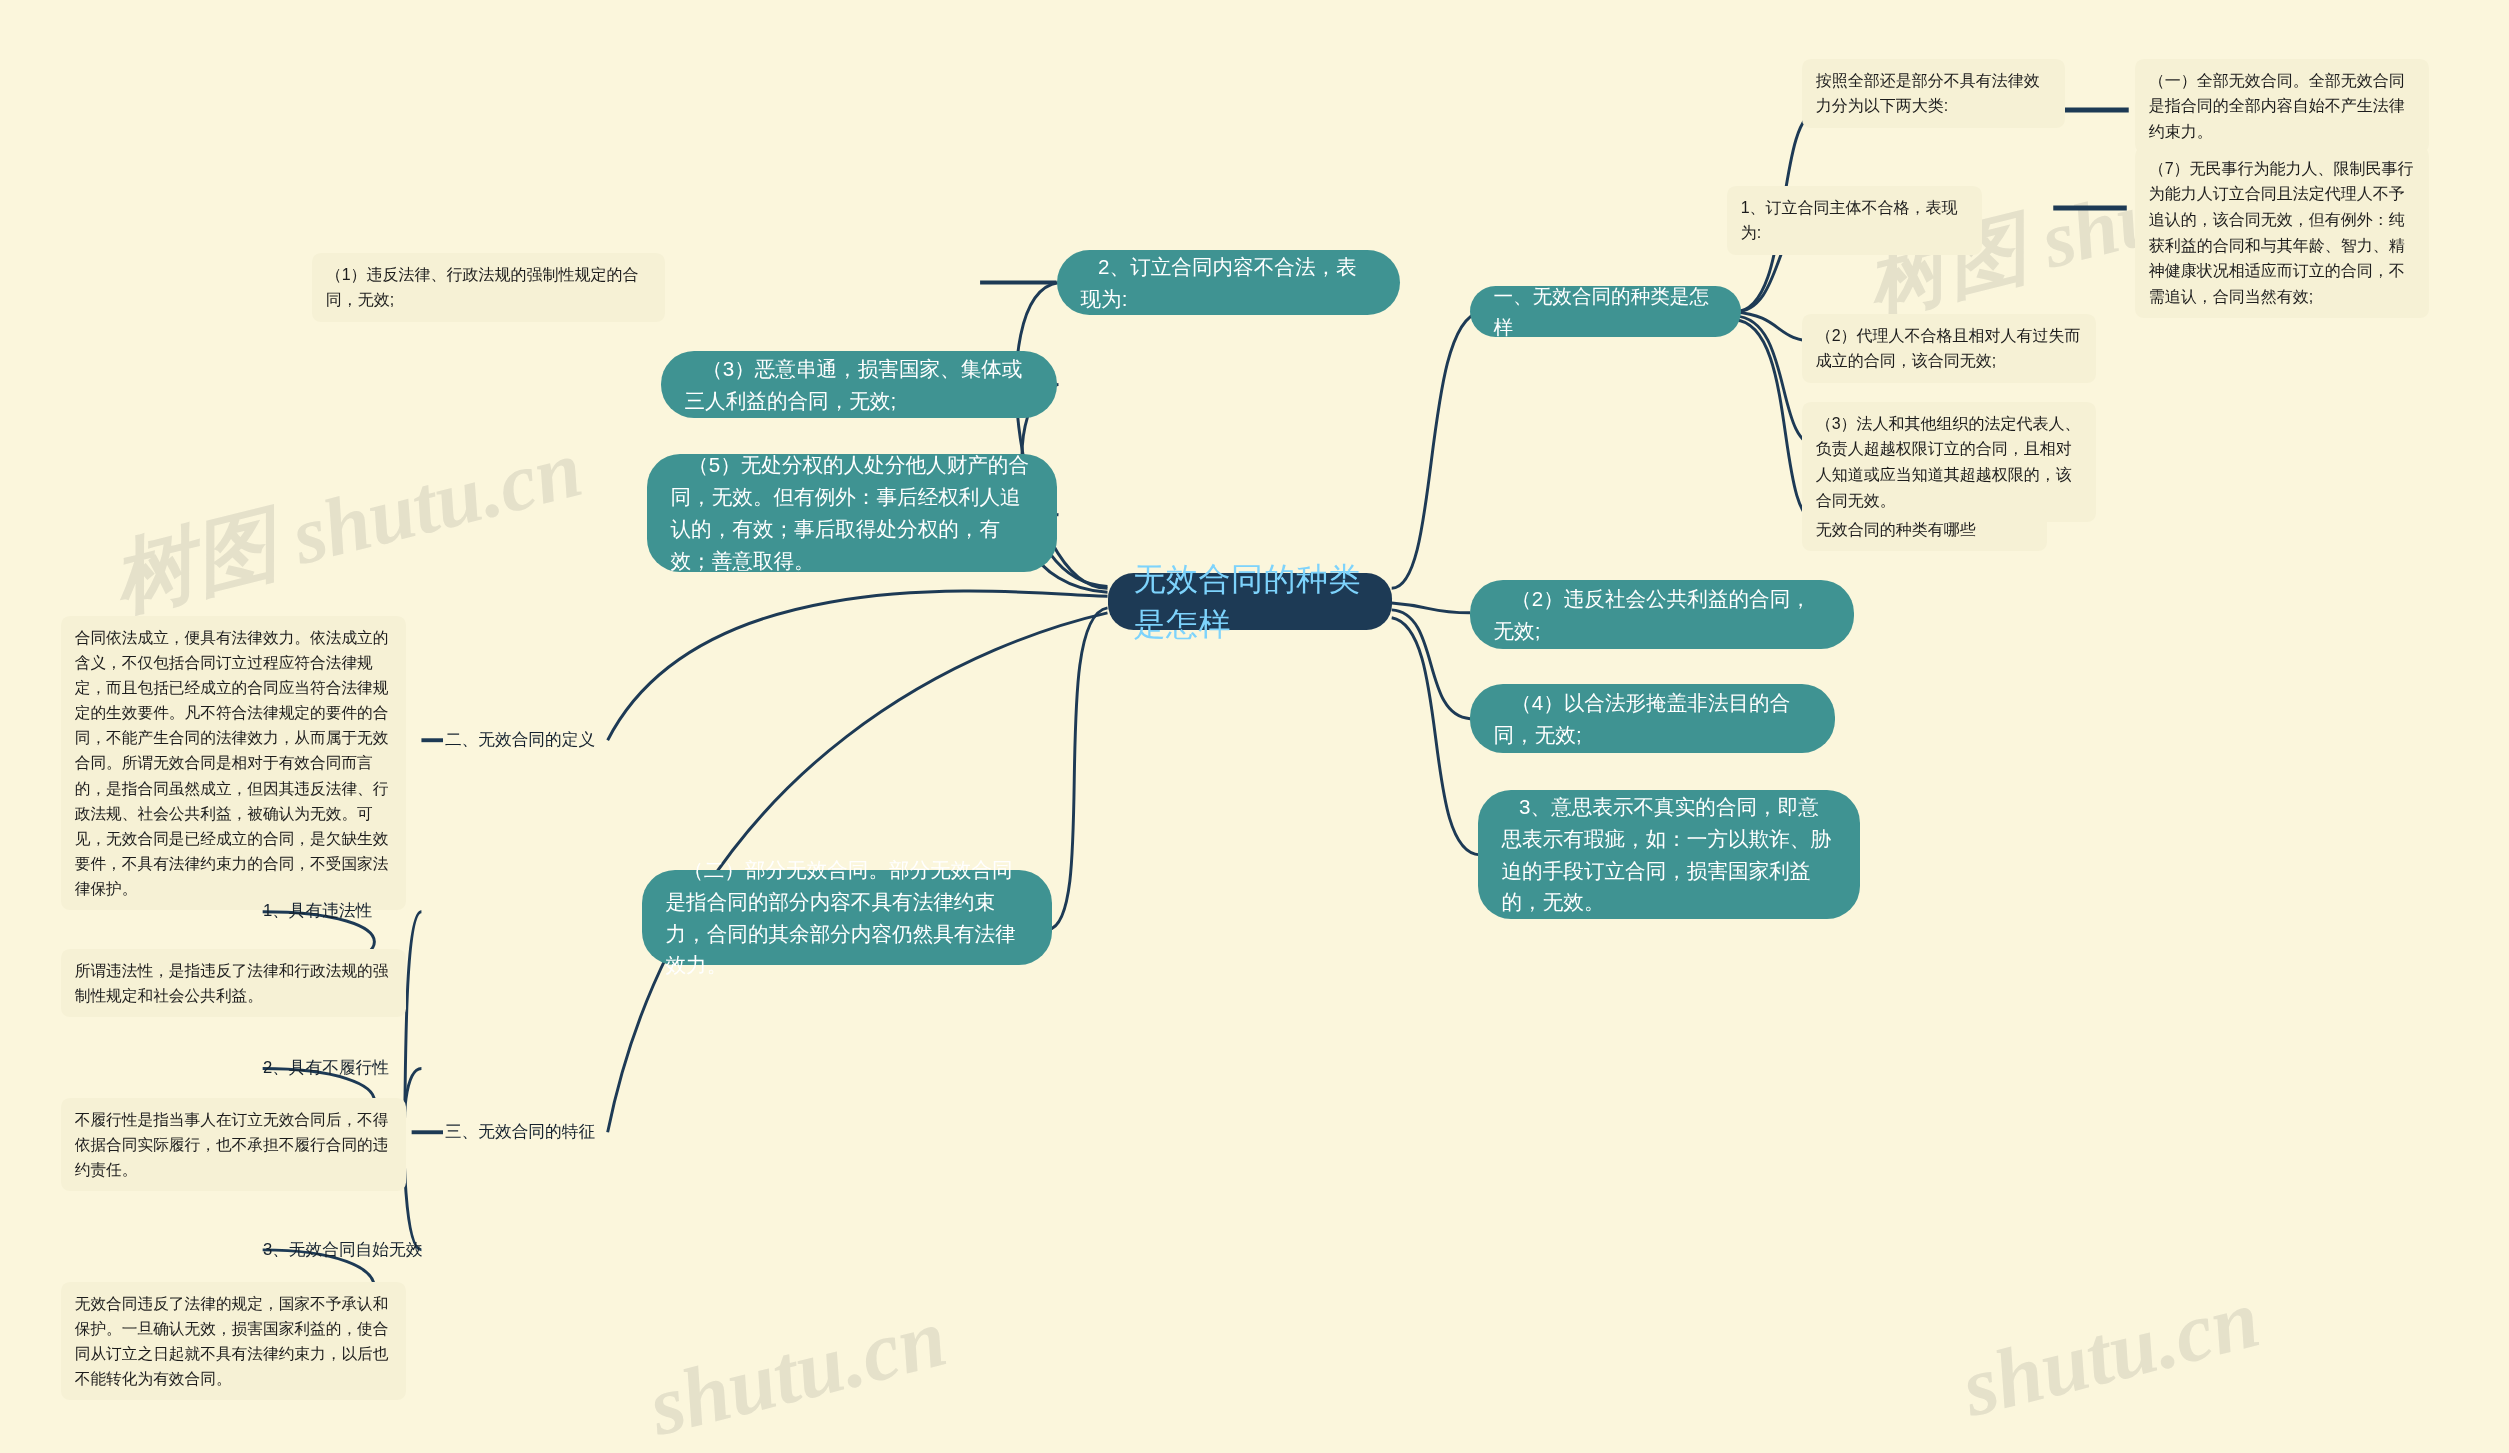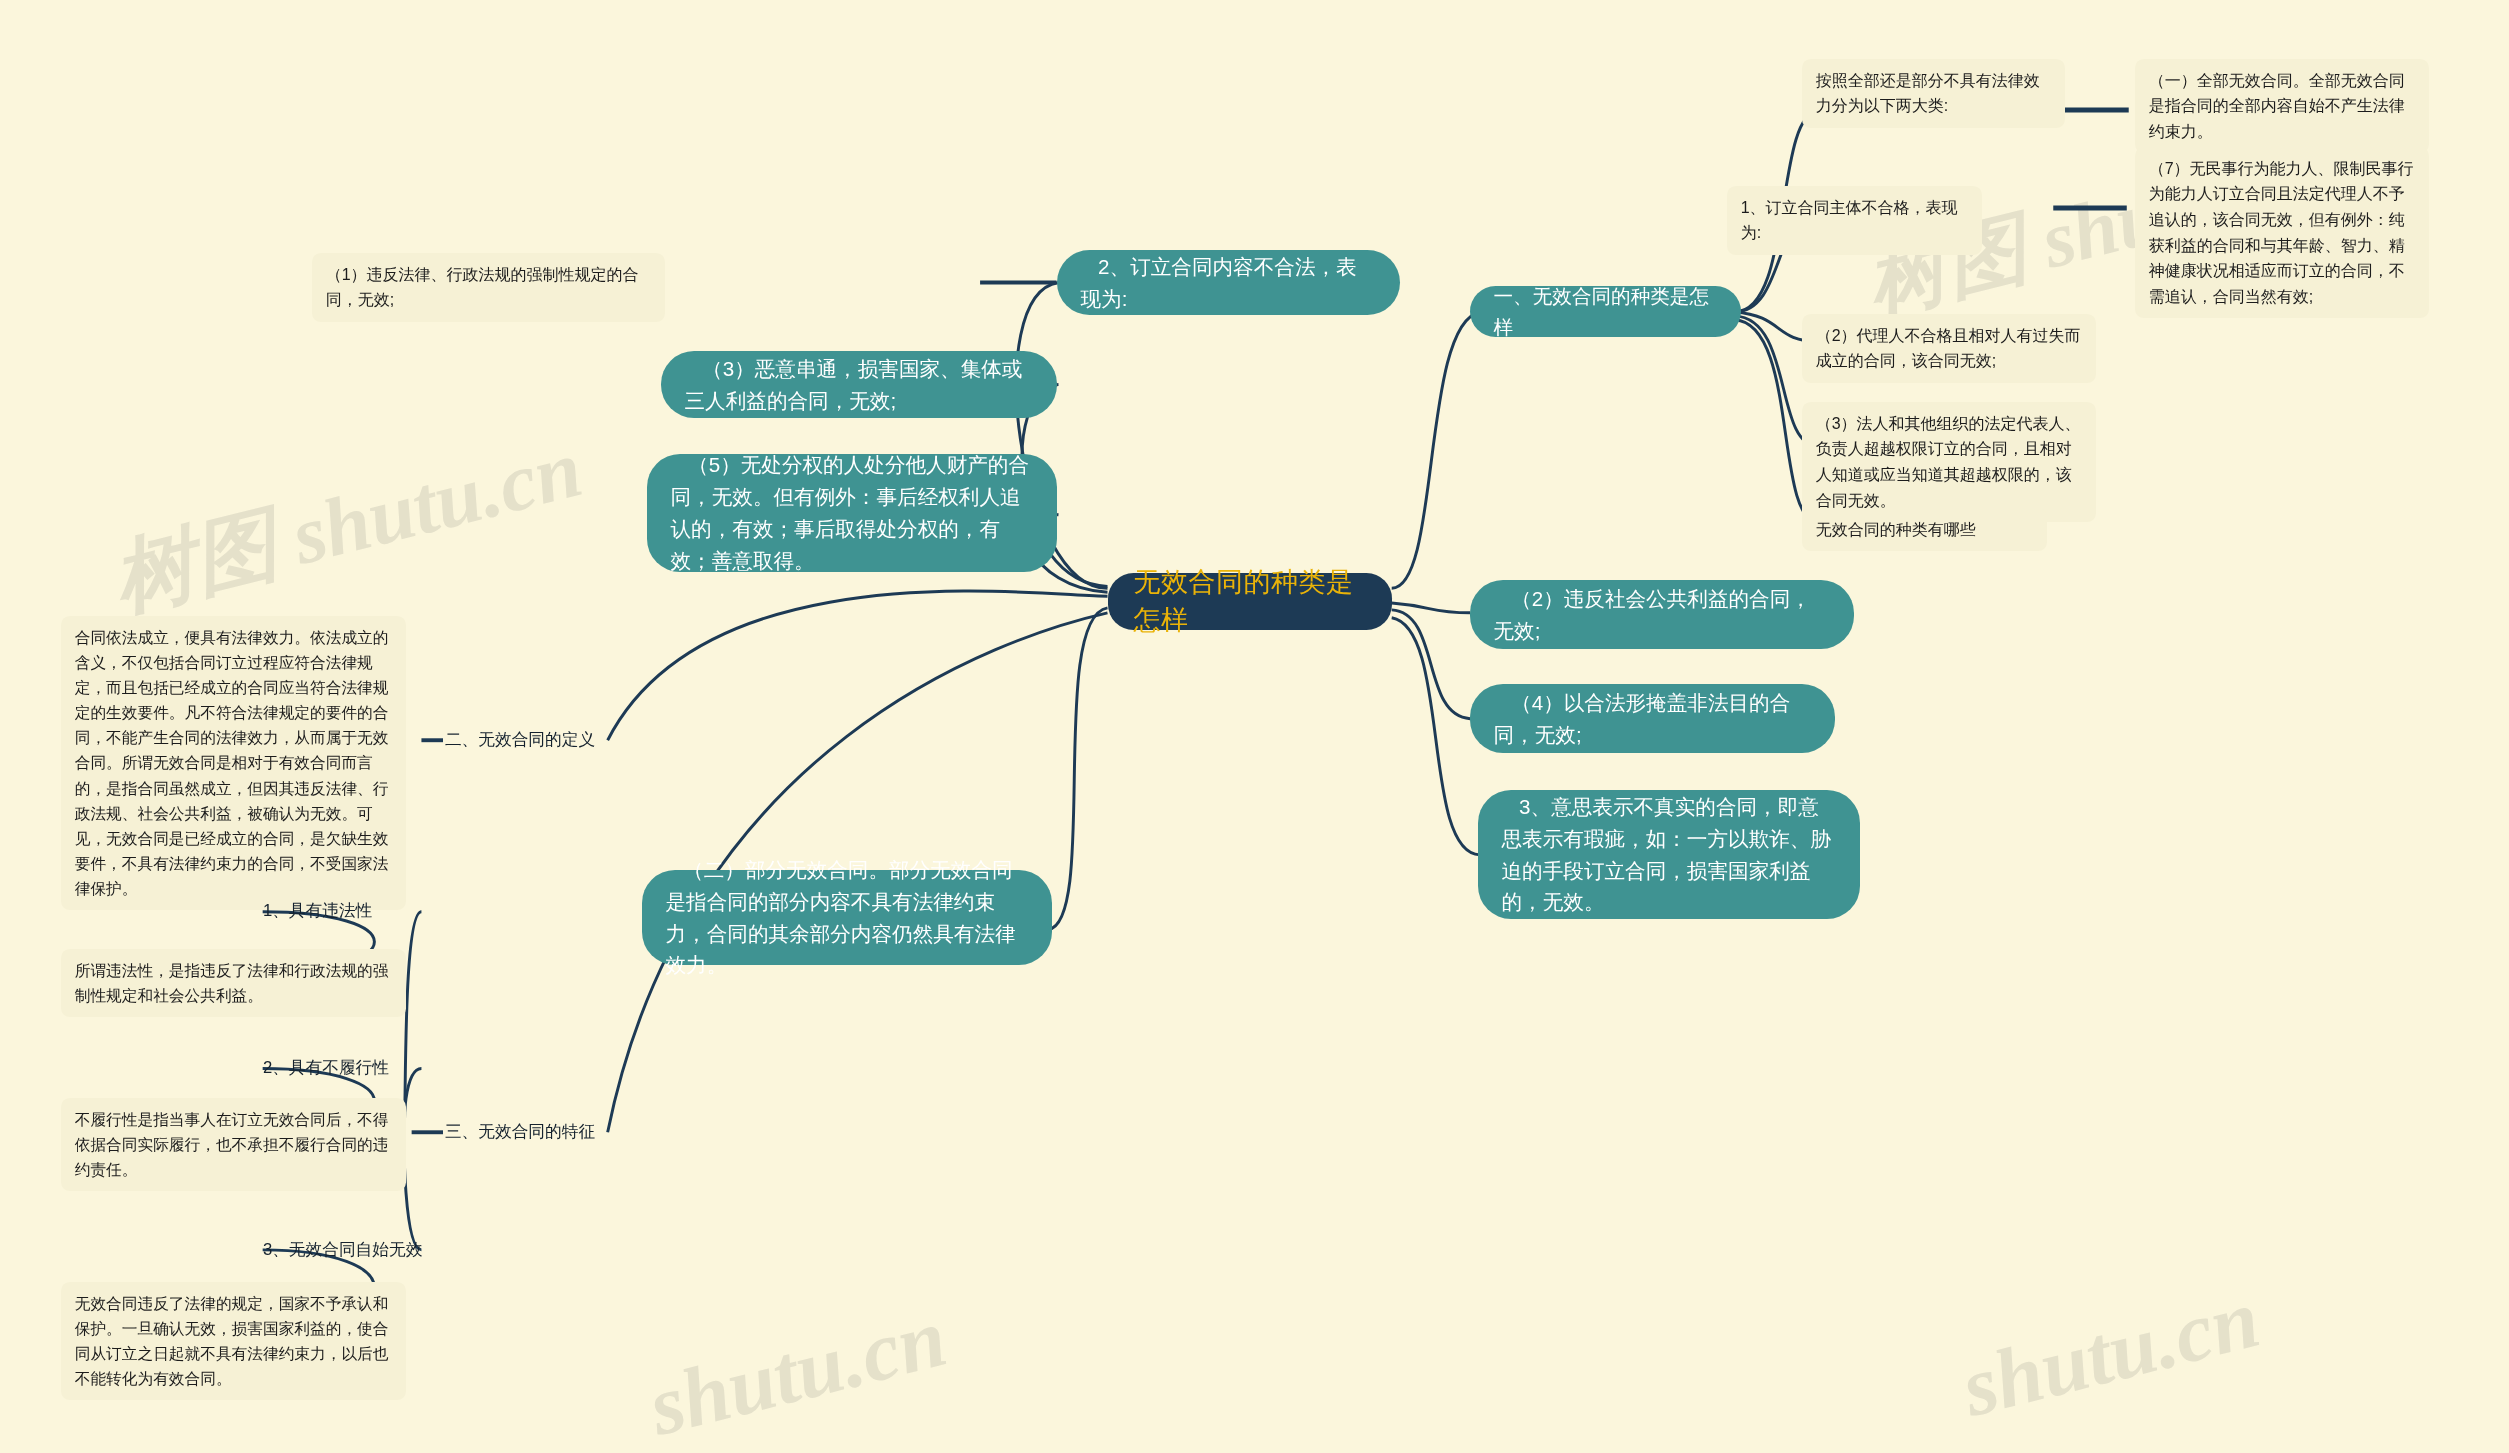--- a/index.html
+++ b/index.html
@@ -29,9 +29,9 @@
   }
   .root{
     background:#1d3a55;
-    color:#eab308;
+    color:#7dd3fc;
     border-radius:25.5px;
-    font-size:27px;
+    font-size:32px;
     letter-spacing:0.5px;
     justify-content:center;
     line-height:1.4;

